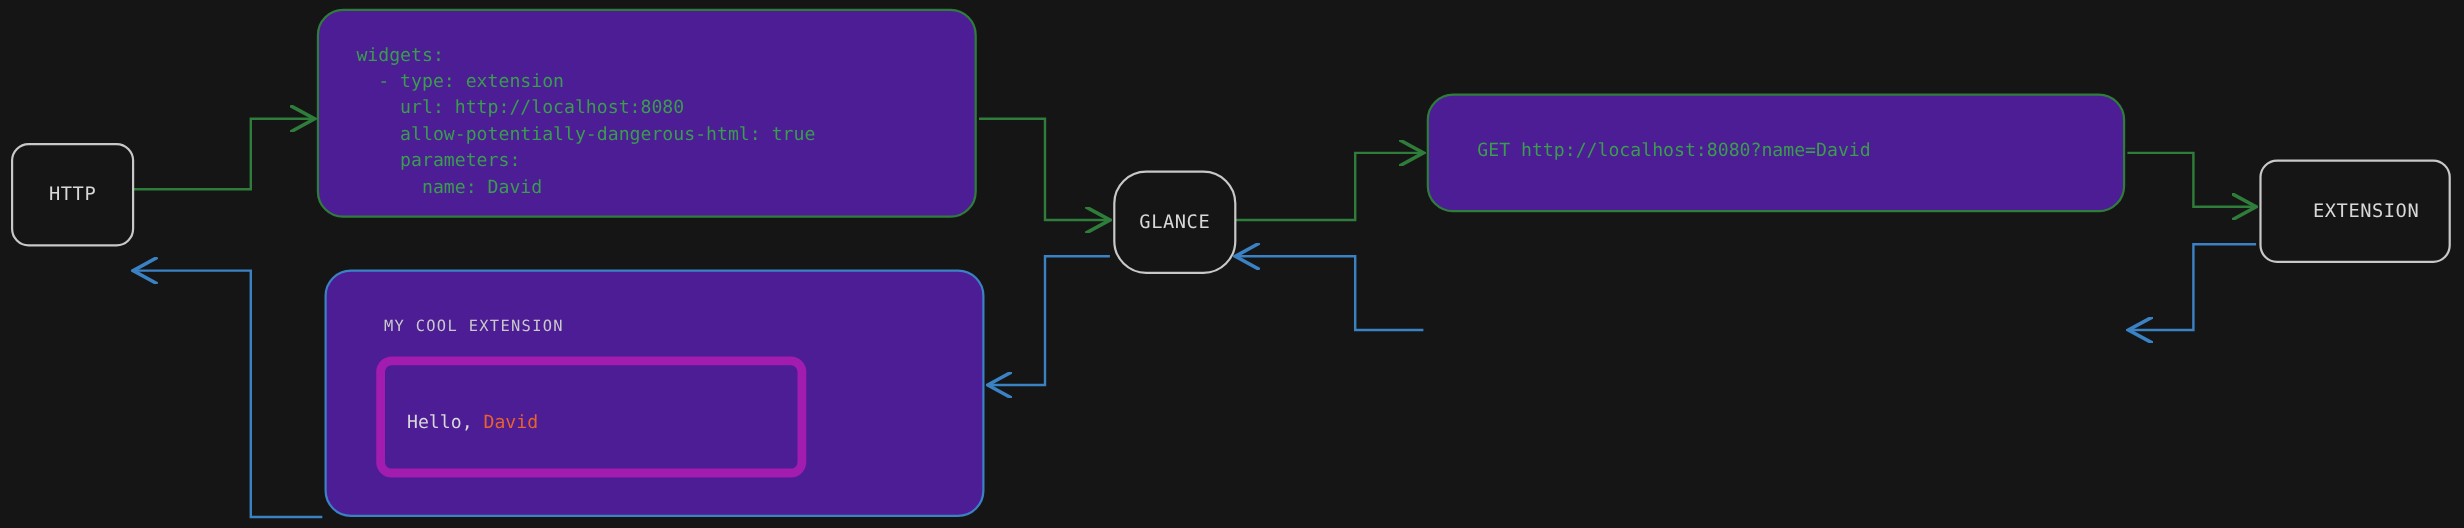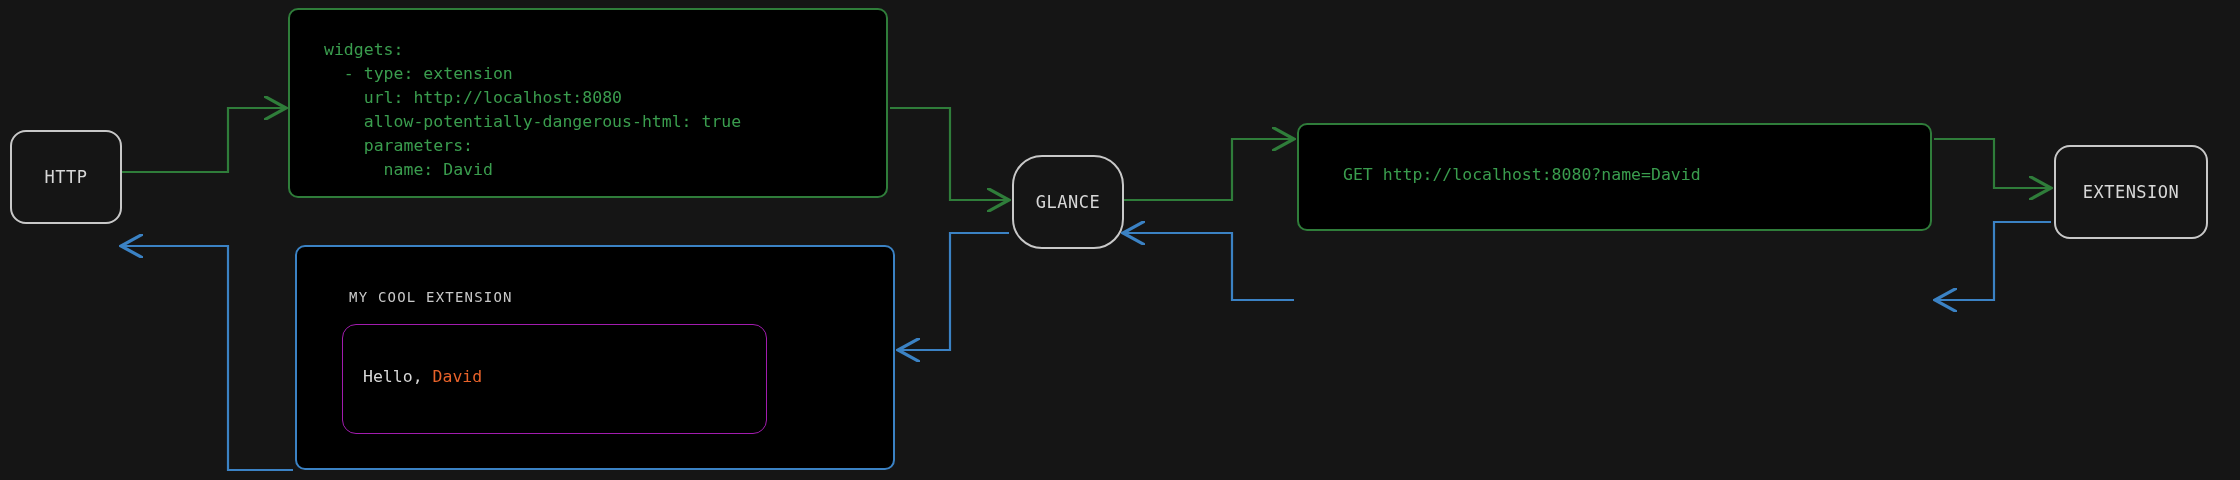--- a/index.html
+++ b/index.html
@@ -50,8 +50,8 @@
   .panel {
     position: absolute;
     border: 2px solid #2f7d3a;
-    border-radius: 10px;
-    background: #000000;
+    border-radius: 24px;
+    background: #4c1d95;
     box-sizing: border-box;
   }
   .panel.blue { border-color: #3b82c4; }

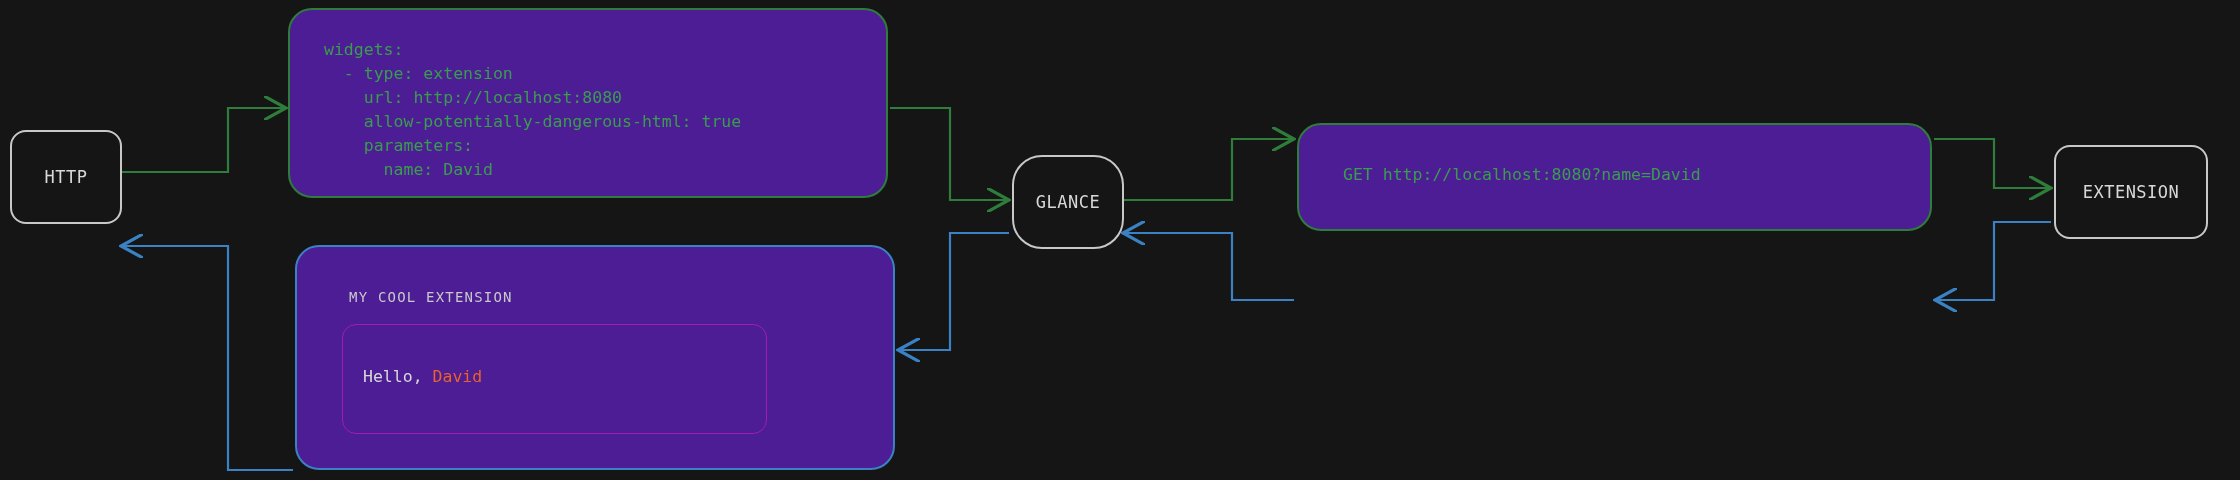--- a/index.html
+++ b/index.html
@@ -75,7 +75,7 @@
   }
 
   #panel-get {
-    left: 1297px; top: 85px; width: 635px; height: 108px; margin-top: 38px;
+    left: 1297px; top: 85px; width: 635px; height: 108px;
   }
   #panel-get .code {
     position: absolute;

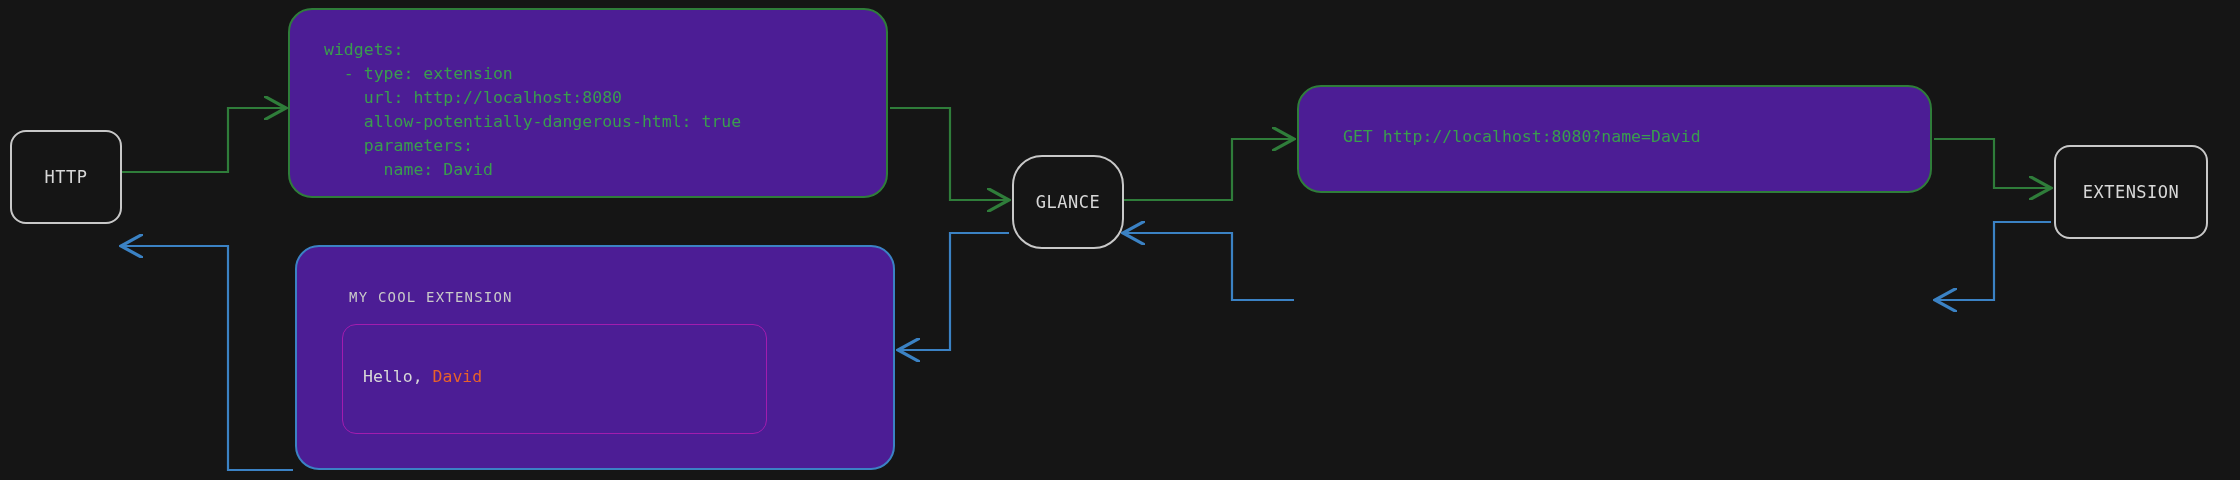--- a/index.html
+++ b/index.html
@@ -44,7 +44,7 @@
   }
   #node-user      { left: 10px;   top: 130px; width: 108px; height: 90px; }
   #node-glance    { left: 1012px; top: 155px; width: 108px; height: 90px; border-radius: 30px; }
-  #node-extension { left: 2054px; top: 145px; width: 150px; height: 90px; }
+  #node-extension { left: 2054px; top: 145px; width: 150px; height: 90px; padding-left: 20px; }
 
   
   .panel {

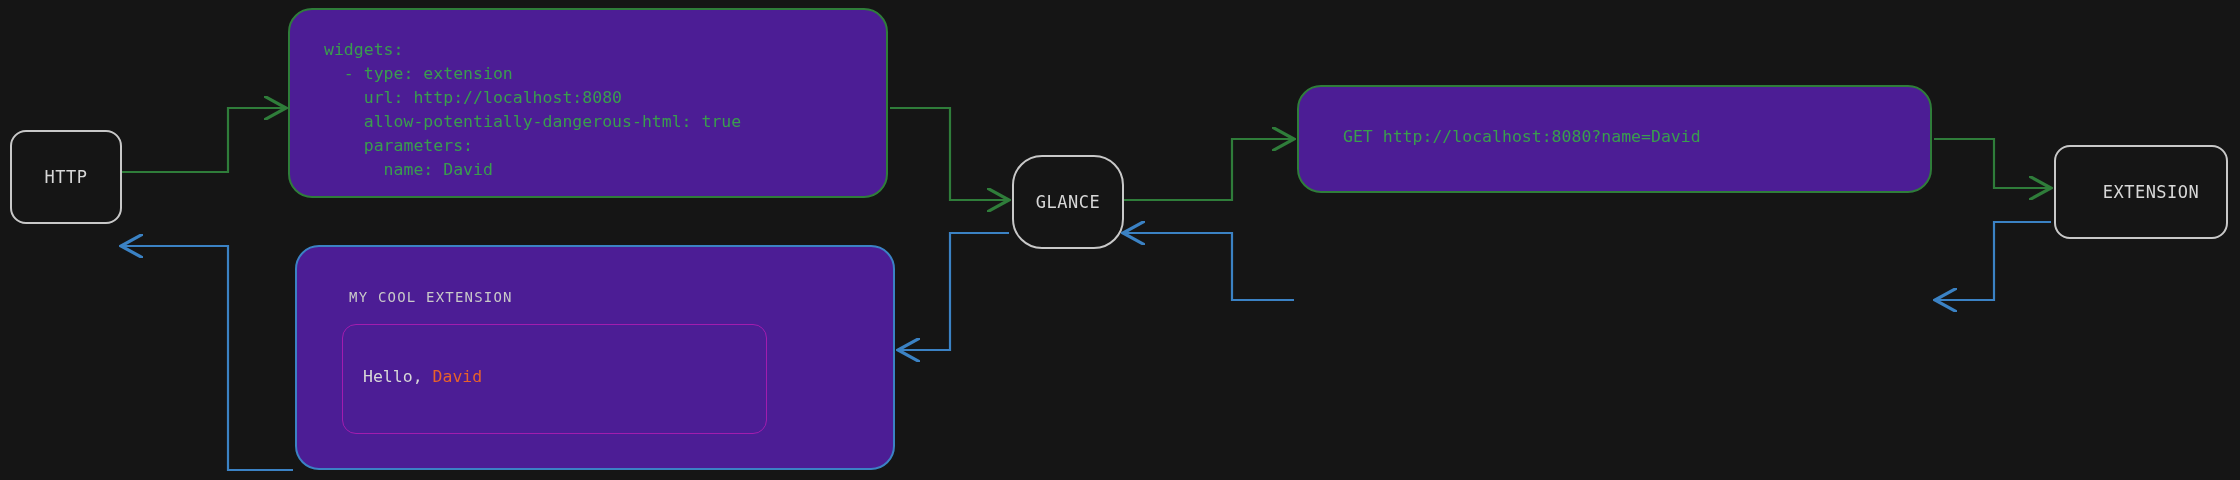--- a/index.html
+++ b/index.html
@@ -110,9 +110,9 @@
     position: absolute;
     left: 45px;
     top: 77px;
-    width: 425px;
+    width: 391px;
     height: 110px;
-    border: 1px solid #a21caf;
+    border: 8px solid #a21caf;
     border-radius: 14px;
     box-sizing: border-box;
   }

